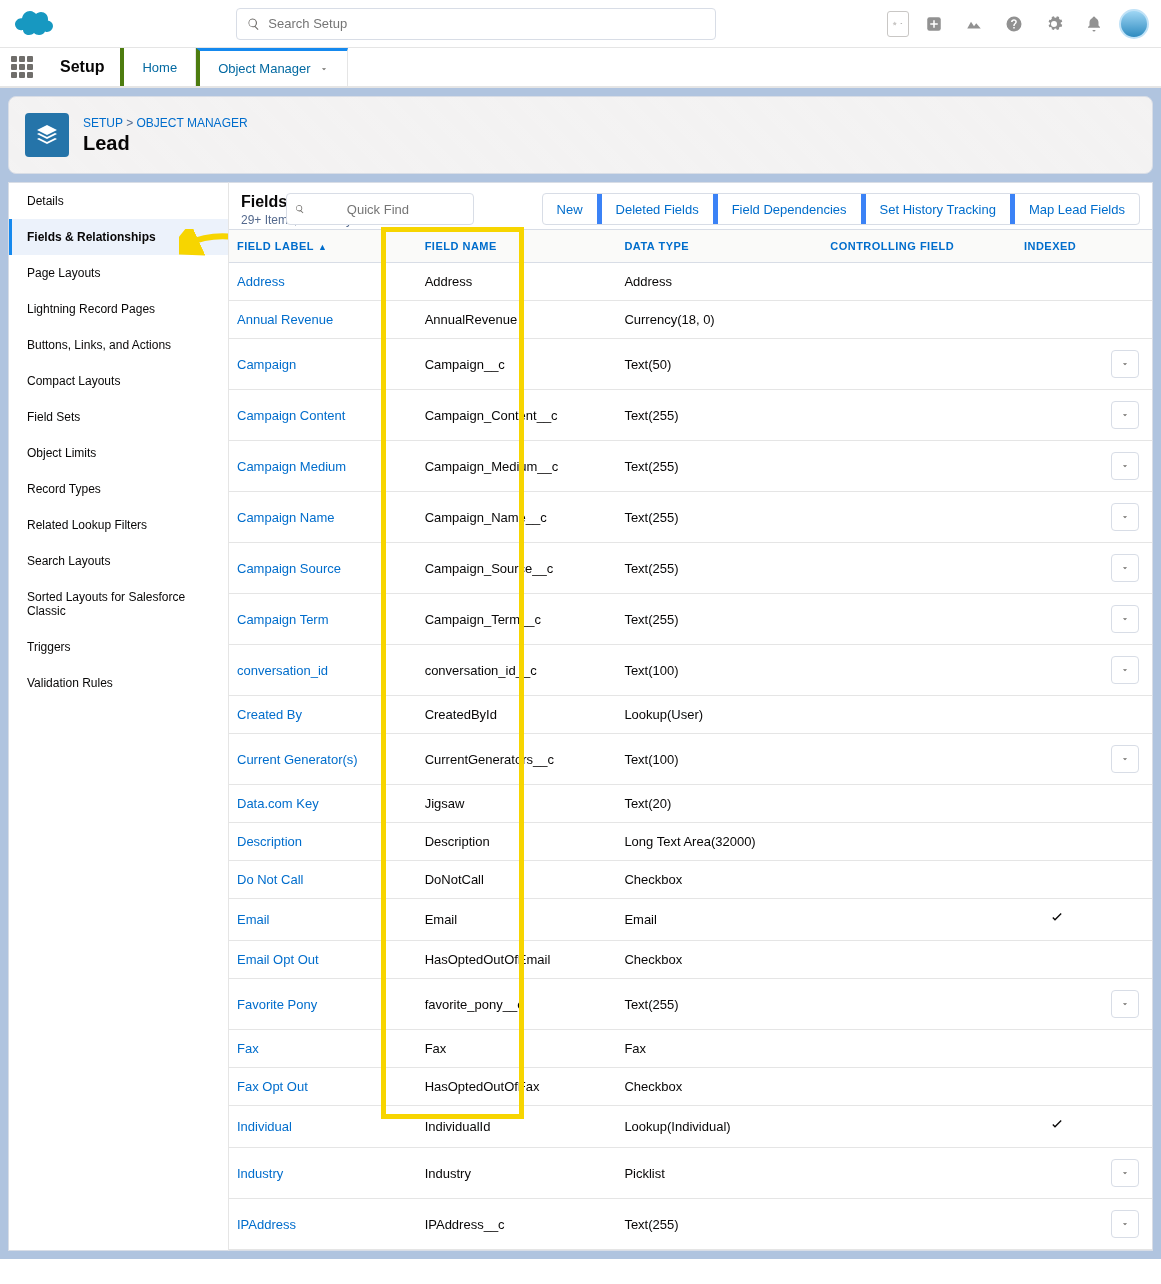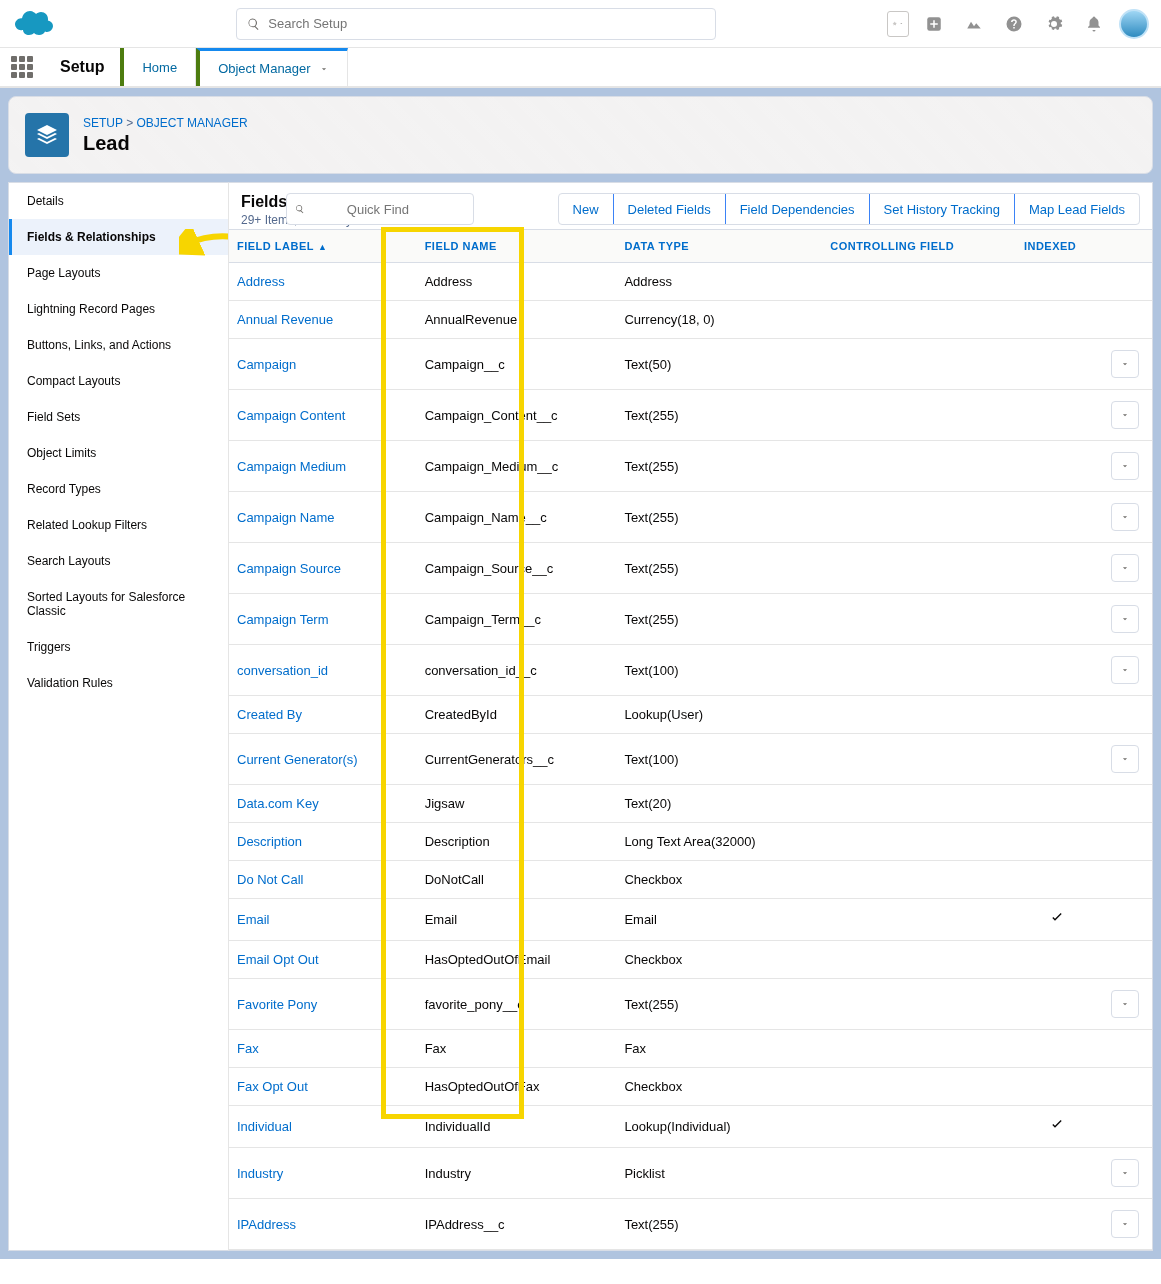--- a/index.html
+++ b/index.html
@@ -57,7 +57,7 @@
 .quick-find svg{width:14px;height:14px;fill:#706e6b;margin-right:6px;}
 .quick-find input{border:none;outline:none;width:100%;font-size:13px;}
 .action-btns{margin-left:auto;display:flex;border:1px solid #d8dde6;border-radius:4px;overflow:hidden;height:32px;margin-bottom:4px;}
-.action-btn{padding:0 14px;color:#006dcc;font-size:13px;display:flex;align-items:center;border-left:1px solid #3b82f6;cursor:pointer;white-space:nowrap;}
+.action-btn{padding:0 14px;color:#006dcc;font-size:13px;display:flex;align-items:center;border-left:5px solid #3b82f6;cursor:pointer;white-space:nowrap;}
 .action-btn:first-child{border-left:none;}
 
 .table{width:100%;border-collapse:collapse;}

